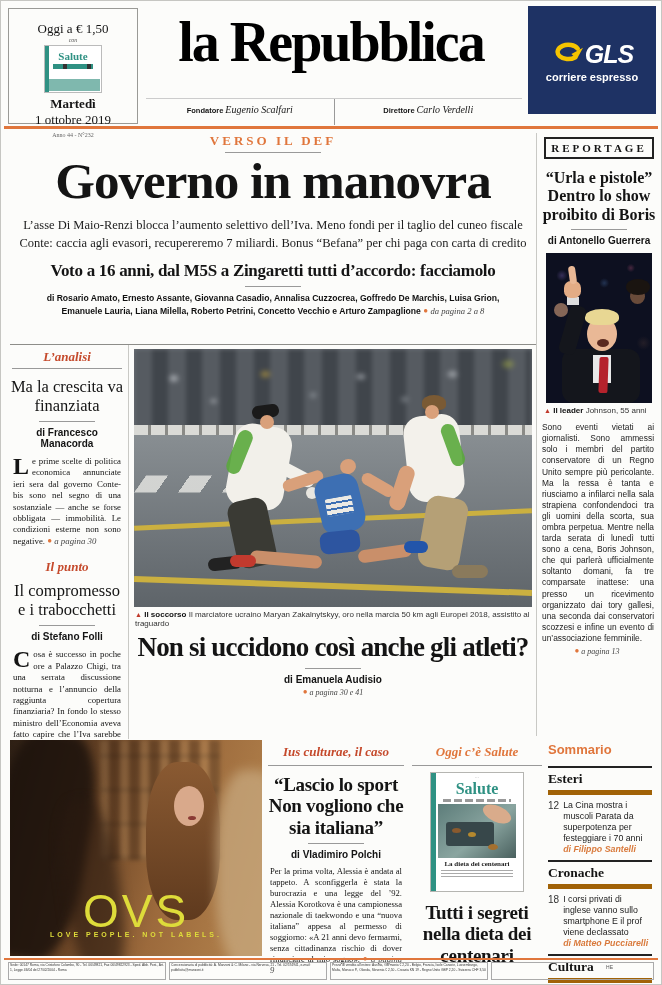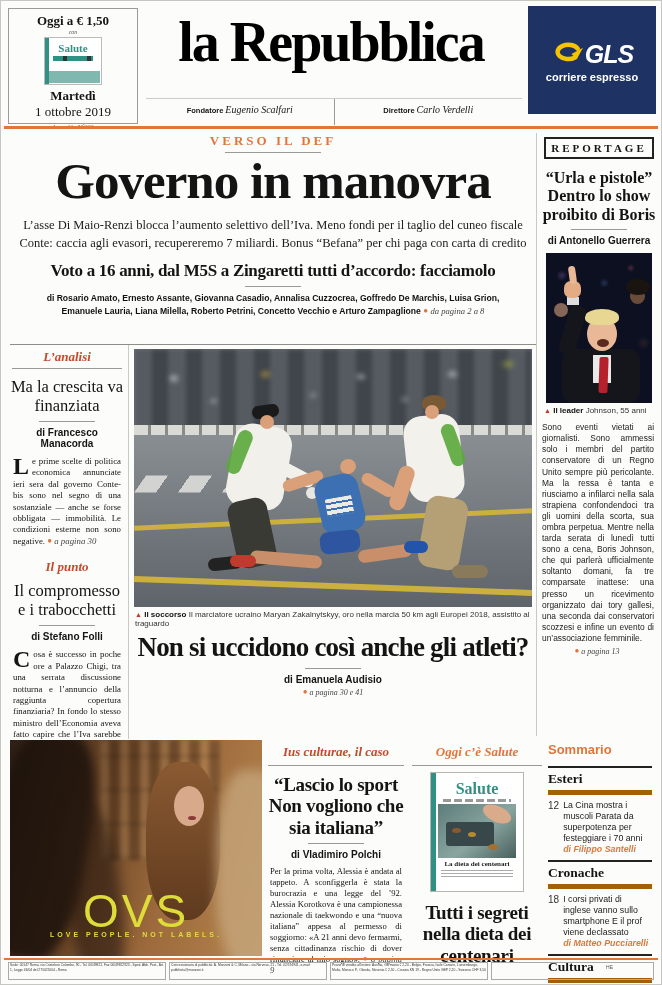--- a/index.html
+++ b/index.html
@@ -14,7 +14,7 @@
 
   
   .price-box{left:8px;top:8px;width:128px;height:114px;border:1px solid #9a9a96;text-align:center;}
-  .price{font-size:13px;font-weight:bold;margin-top:4px;}
+  .price{font-size:13px;font-weight:normal;margin-top:12px;}
   .con{font-size:6px;color:#555;font-style:italic;}
   .mini-cover{width:56px;height:46px;margin:2px auto;background:#fff;border:1px solid #bbb;position:relative;}
   .mini-cover .spine{position:absolute;left:0;top:0;bottom:0;width:4px;background:#2f9183;}

